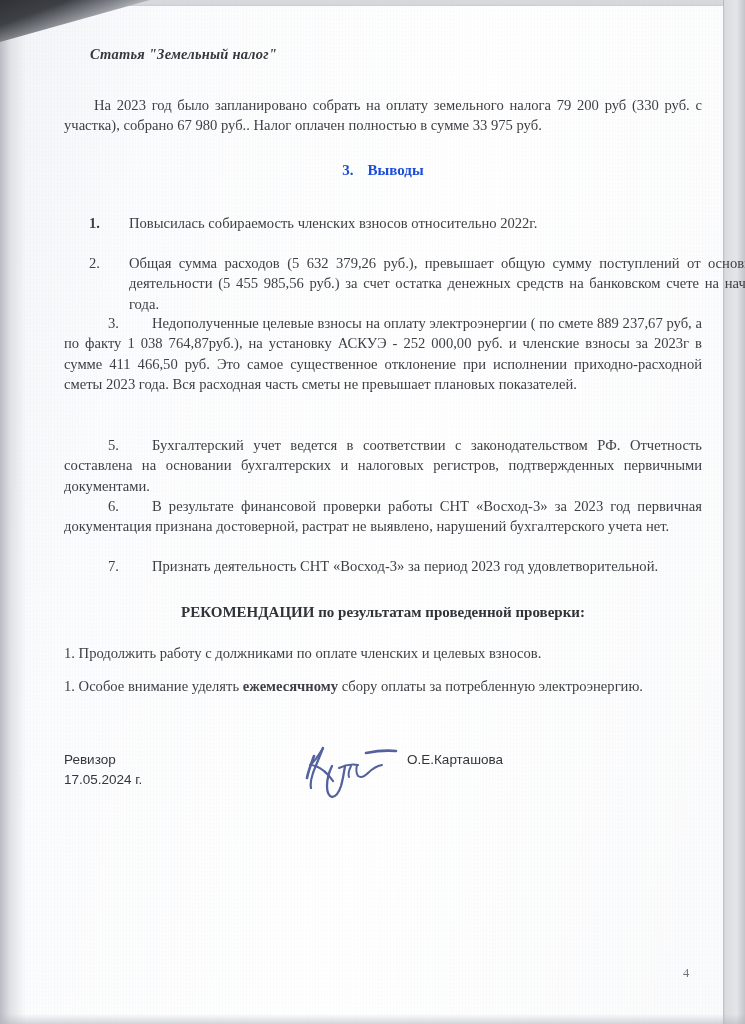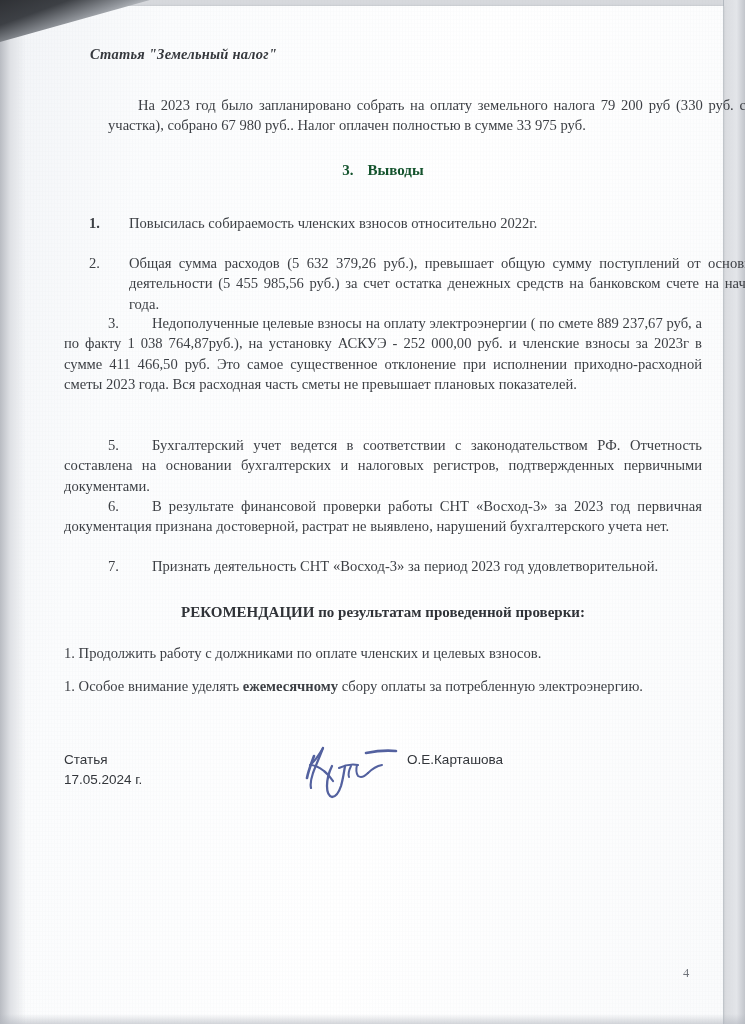--- a/index.html
+++ b/index.html
@@ -100,7 +100,6 @@
     text-align: justify;
     text-indent: 30px;
     color: #3c3f44;
-    margin-left: 44px;
   }
   .section-heading {
     position: absolute;

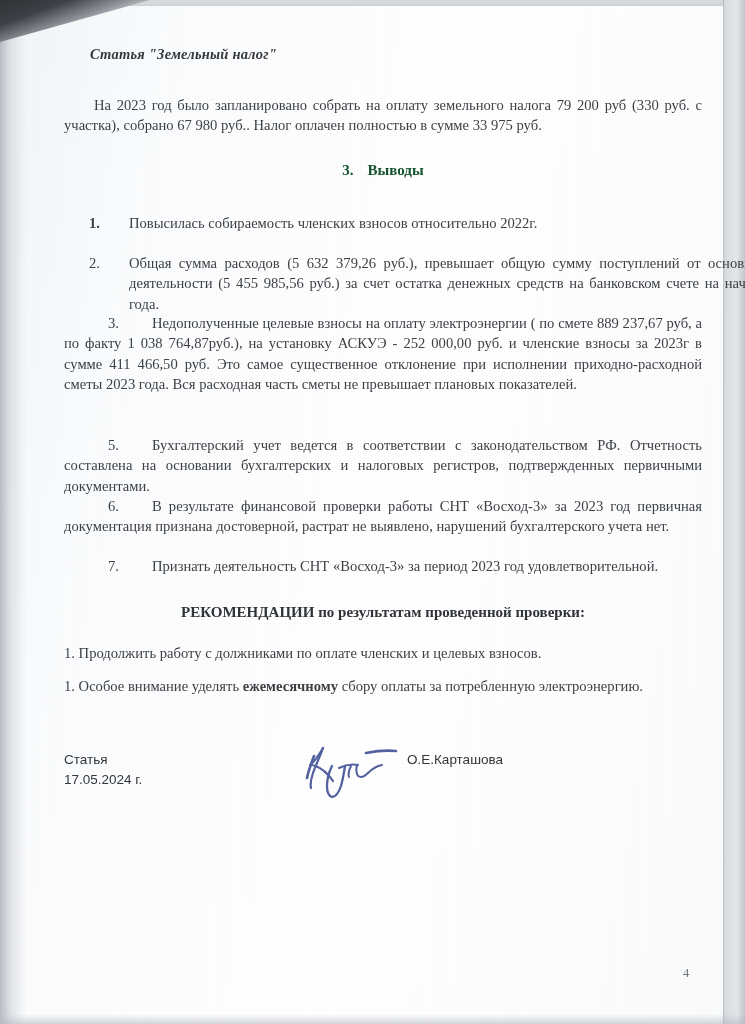--- a/index.html
+++ b/index.html
@@ -109,7 +109,7 @@
     text-align: center;
     font-weight: 700;
     font-size: 15px;
-    color: #14532d;
+    color: #1d4ed8;
   }
   .section-heading .num { margin-right: 14px; }
 

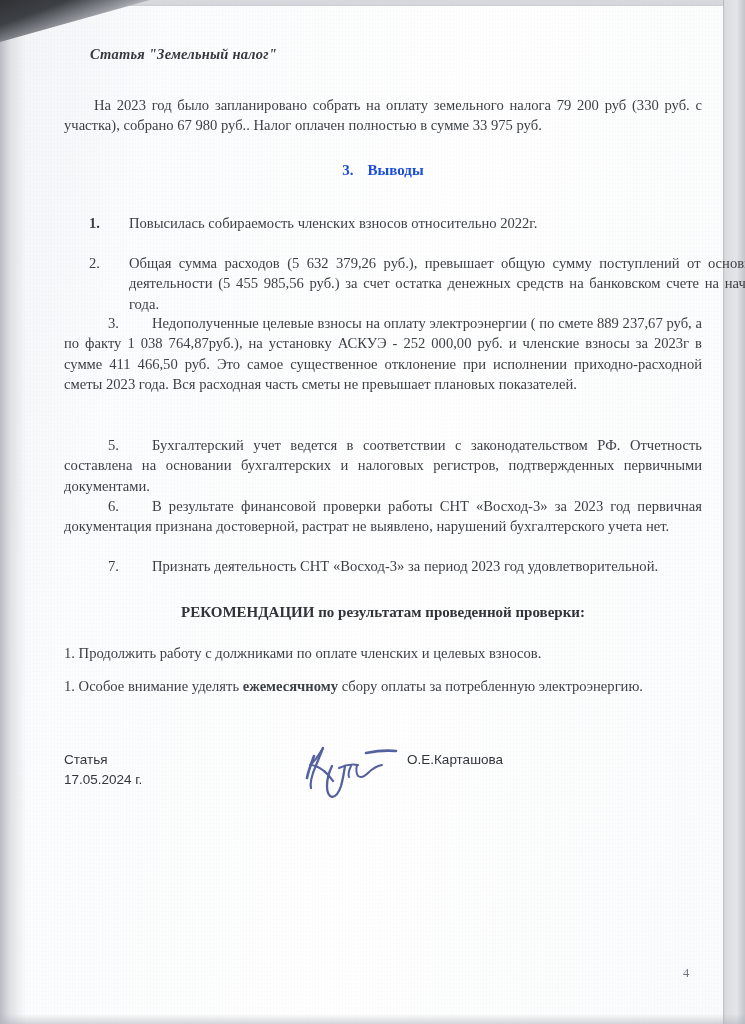--- a/index.html
+++ b/index.html
@@ -246,7 +246,7 @@
       <span>1. Особое внимание уделять </span><b>ежемесячному</b><span> сбору оплаты за потребленную электроэнергию.</span>
     </p>
 
-    <div class="sig-role">Статья</div>
+    <div class="sig-role">Ревизор</div>
     <div class="sig-date">17.05.2024 г.</div>
     <div class="sig-name">О.Е.Карташова</div>
 

